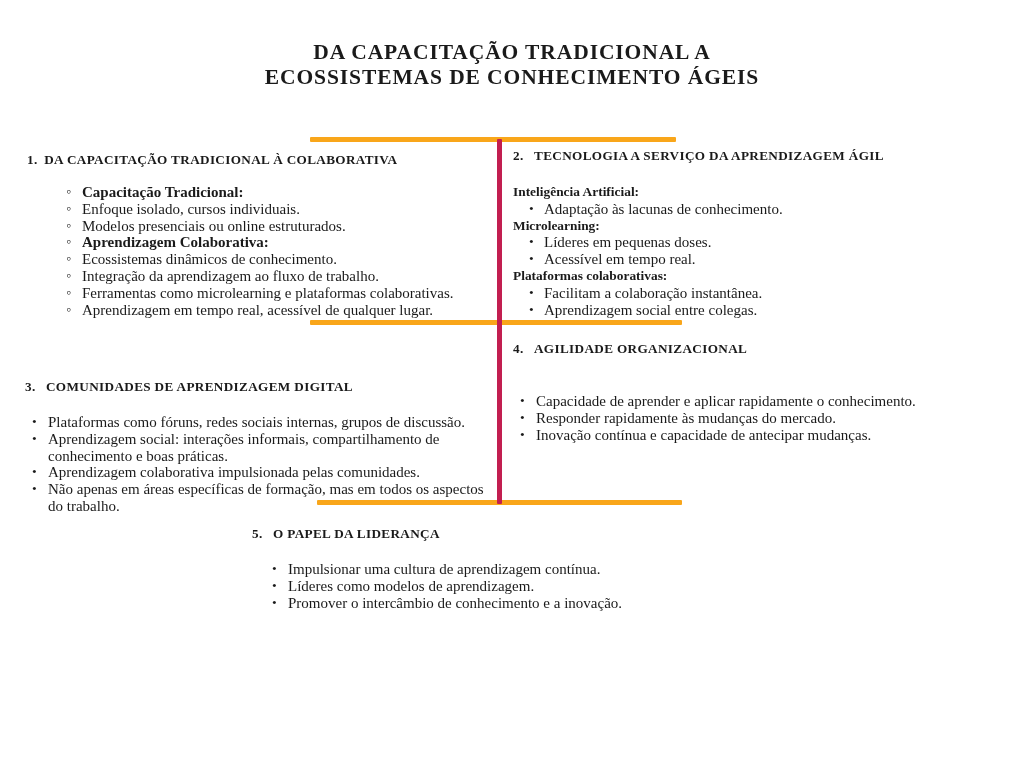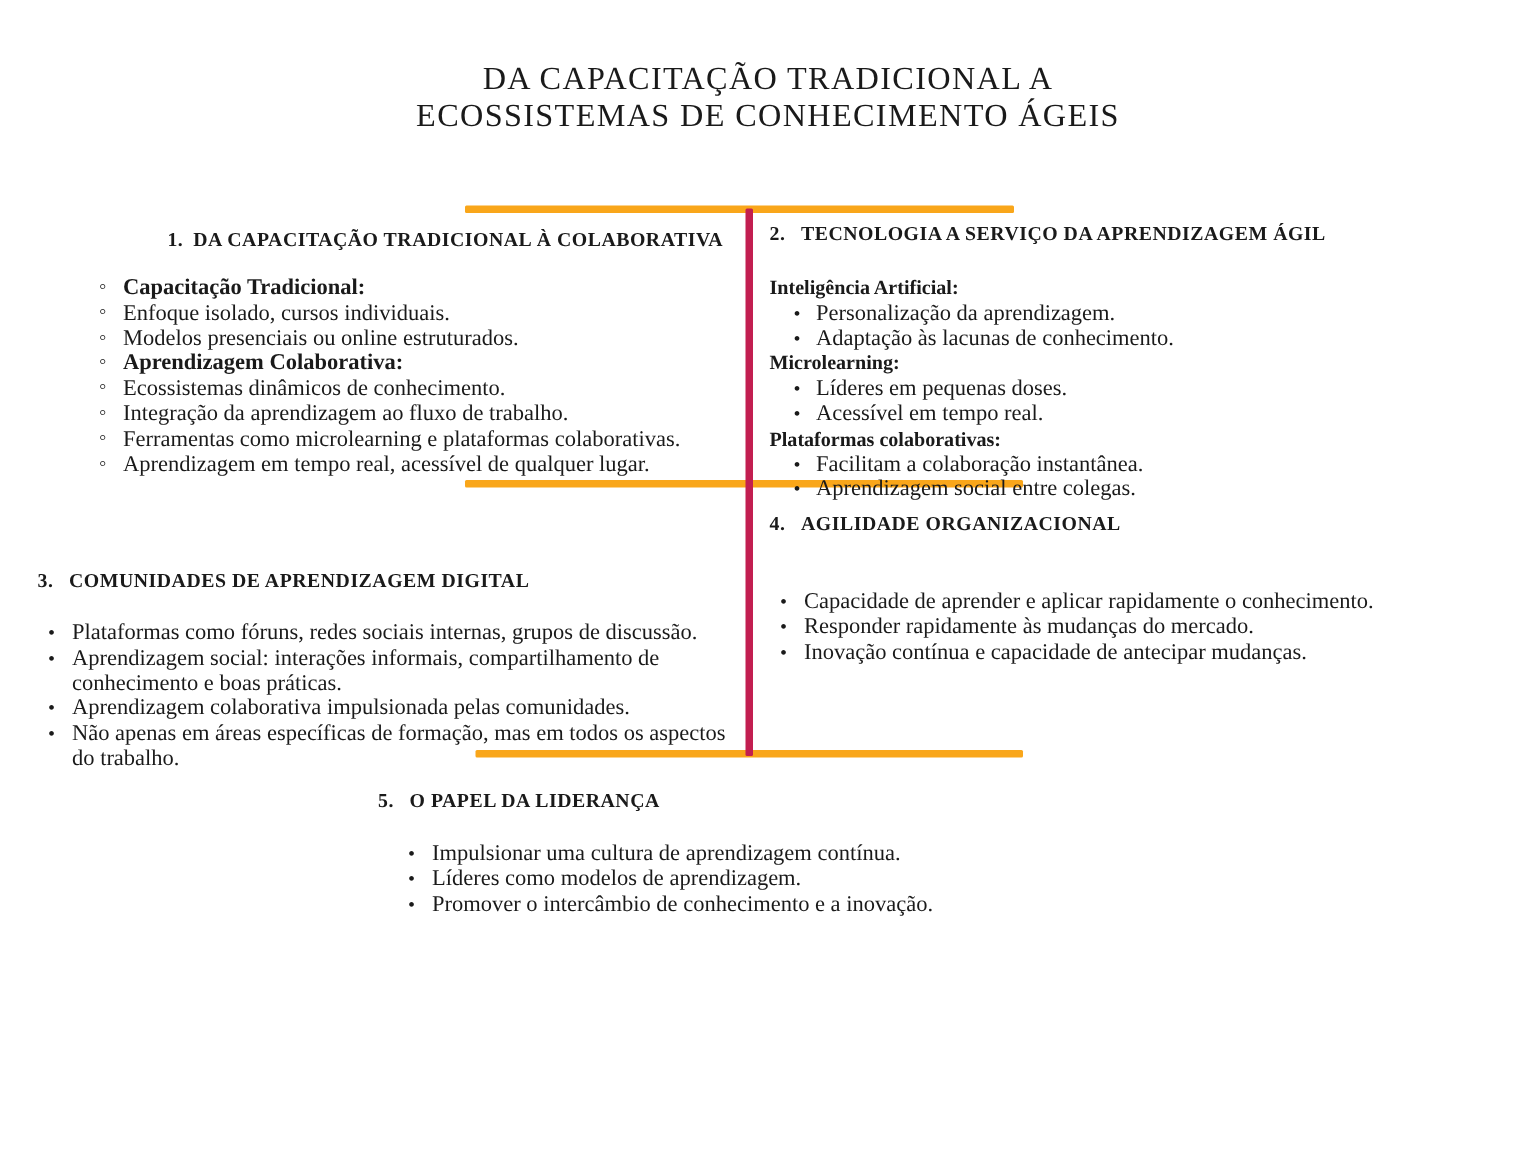--- a/index.html
+++ b/index.html
@@ -32,7 +32,7 @@
     text-align: center;
   }
   .title-line {
-    font-weight: normal;
+    font-weight: bold;
     font-size: 21.5px;
     letter-spacing: 0.9px;
     line-height: 25px;

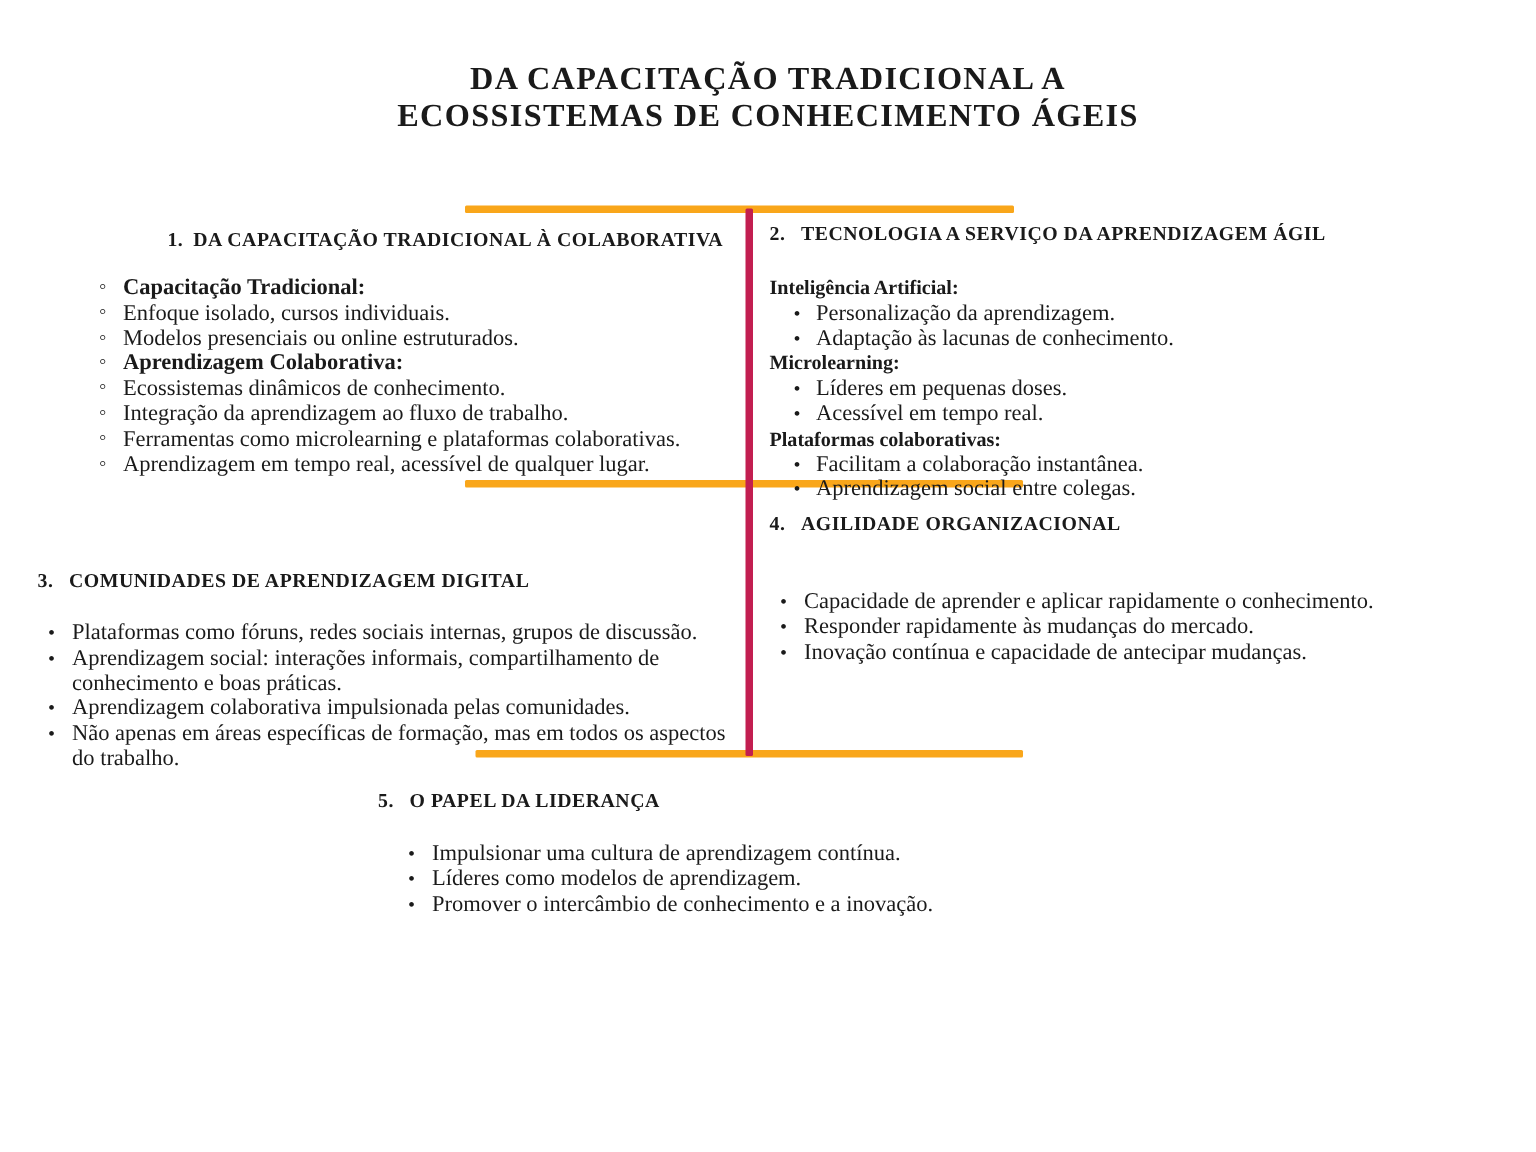--- a/index.html
+++ b/index.html
@@ -110,7 +110,7 @@
 
   
   #section-1 { left: 27px; top: 152px; width: 455px; }
-  #section-1 .sec-head { margin-bottom: 0; text-align: right; }
+  #section-1 .sec-head { margin-bottom: 0; }
   #section-1 ul.blist { margin-top: 16px; margin-left: 38px; }
 
   

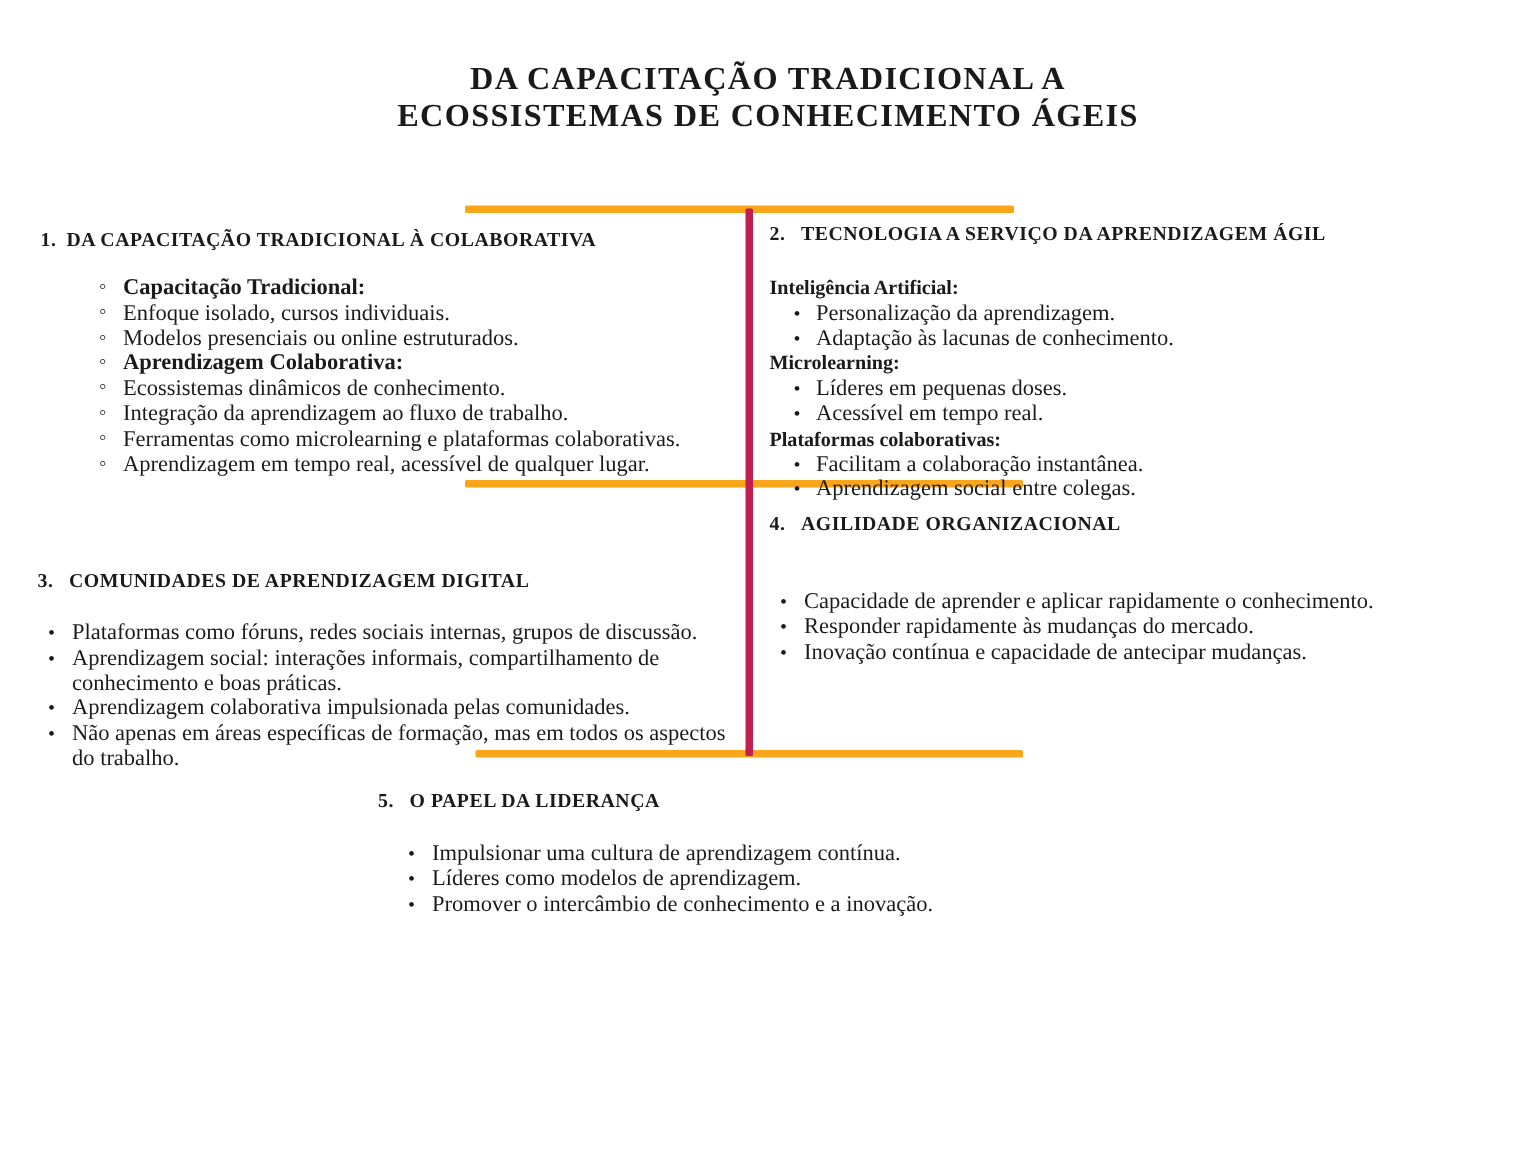--- a/index.html
+++ b/index.html
@@ -177,7 +177,6 @@
     <div class="grp">
       <div class="subhead">Inteligência Artificial:</div>
       <ul class="blist disc">
-        <li>Personalização da aprendizagem.</li>
         <li>Adaptação às lacunas de conhecimento.</li>
       </ul>
     </div>

